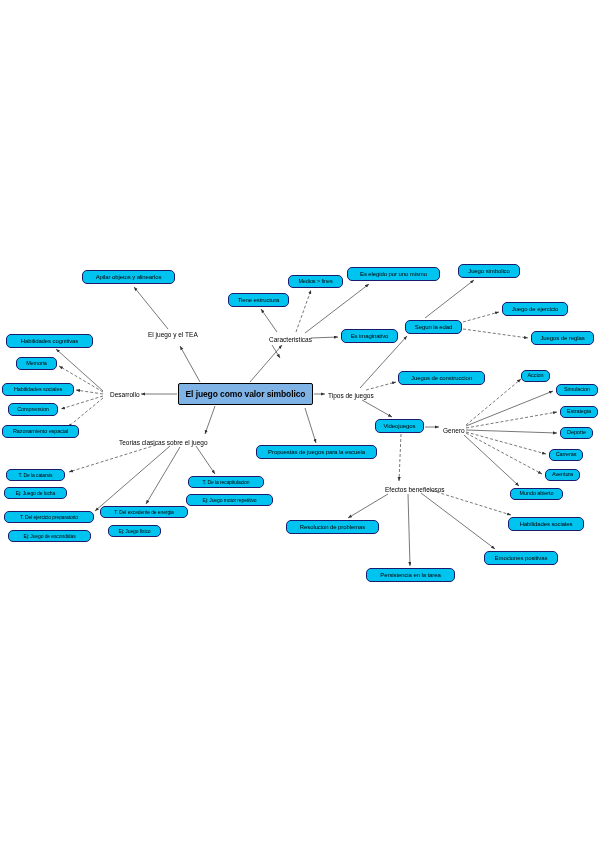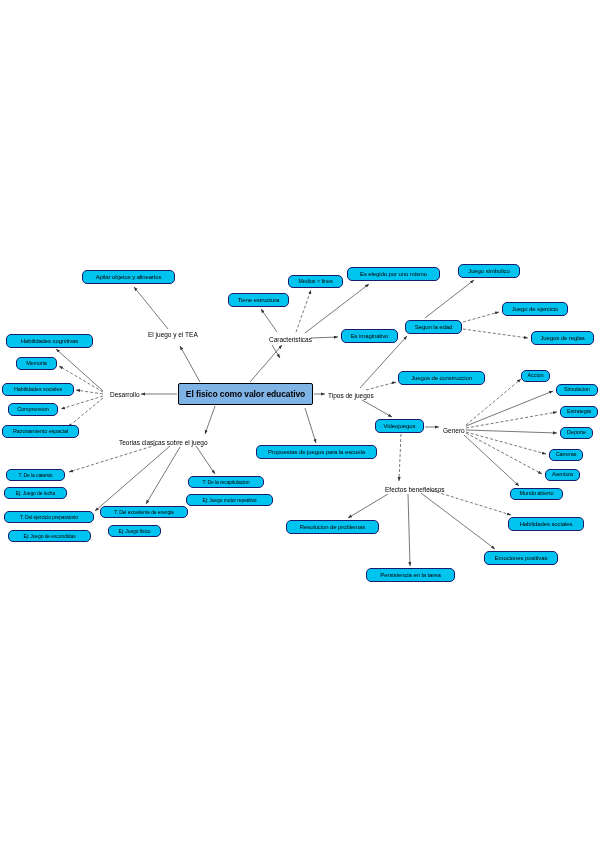--- a/index.html
+++ b/index.html
@@ -120,7 +120,7 @@
         </g>
     </svg>
 
-    <div class="node root" style="left: 178px; top: 383px; width: 135px; height: 22px; font-size: 8.5px;">El fisico como valor educativo</div>
+    <div class="node root" style="left: 178px; top: 383px; width: 135px; height: 22px; font-size: 8.5px;">El juego como valor simbolico</div>
 
     <div id="plain-layer">
         <div class="plain" style="left: 110px; top: 392px; font-size: 6.5px;">Desarrollo</div>

